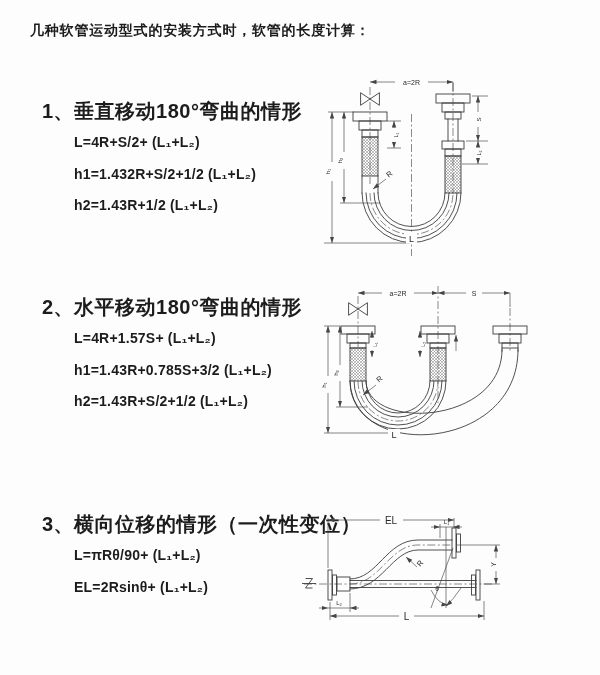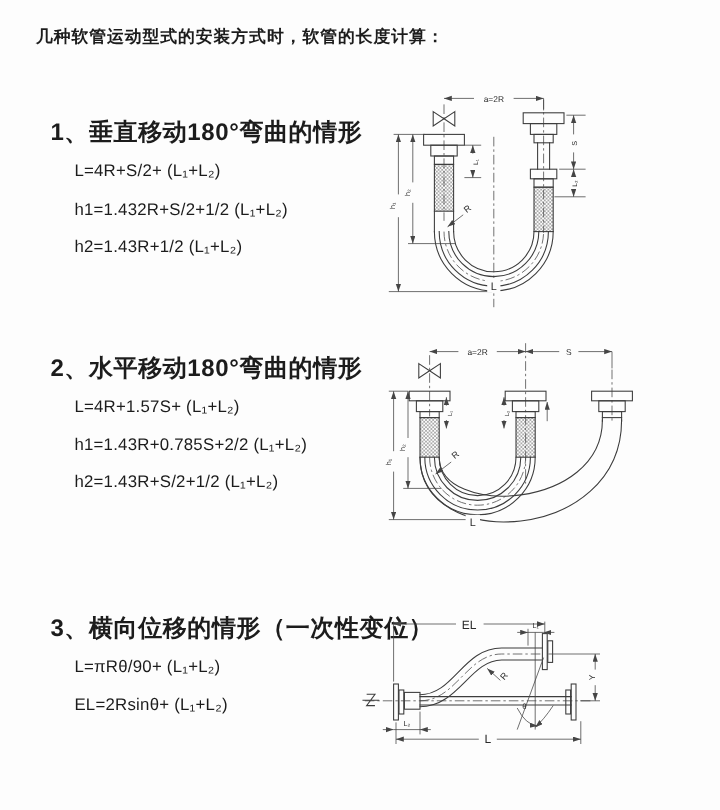--- a/index.html
+++ b/index.html
@@ -10,7 +10,7 @@
   .section{position:absolute;left:42px;color:#1c1c1c;}
   .heading{font-size:20px;font-weight:600;line-height:20px;letter-spacing:0.5px;}
   .formulas{margin-top:6px;}
-  .formula{font-size:14px;font-weight:400;line-height:31.5px;margin-left:20px;letter-spacing:0.2px;}
+  .formula{font-size:14px;font-weight:700;line-height:31.5px;margin-left:32px;letter-spacing:0.2px;}
   svg.diagram{position:absolute;}
   .ln{stroke:#3d3d3d;stroke-width:0.9;fill:none;stroke-linecap:square;}
   .cl{stroke:#4a4a4a;stroke-width:0.65;fill:none;stroke-dasharray:8 2.5 2 2.5;}

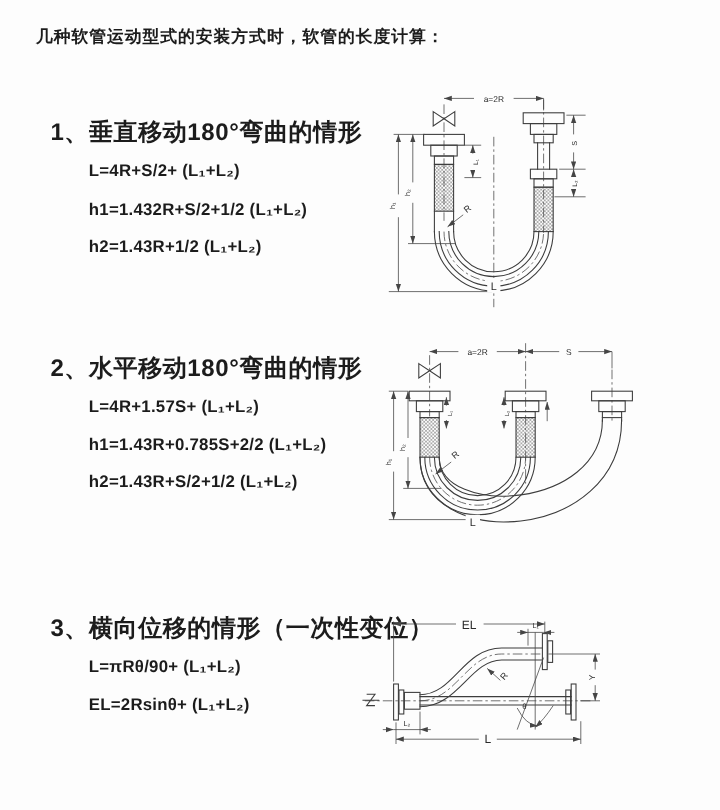--- a/index.html
+++ b/index.html
@@ -38,7 +38,7 @@
     <div class="heading">2、水平移动180°弯曲的情形</div>
     <div class="formulas">
       <div class="formula">L=4R+1.57S+ (L₁+L₂)</div>
-      <div class="formula">h1=1.43R+0.785S+2/2 (L₁+L₂)</div>
+      <div class="formula">h1=1.43R+0.785S+3/2 (L₁+L₂)</div>
       <div class="formula">h2=1.43R+S/2+1/2 (L₁+L₂)</div>
     </div>
   </div>

